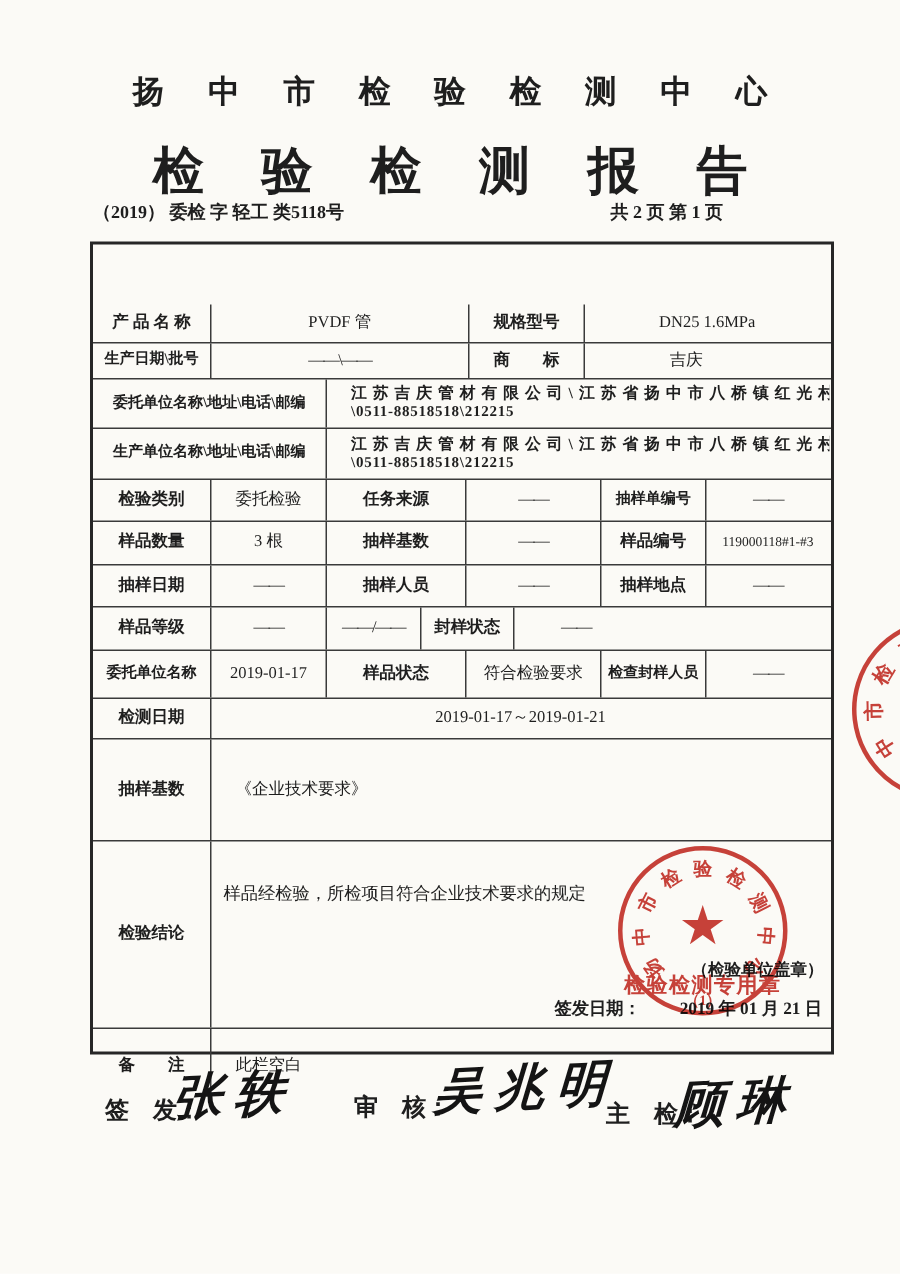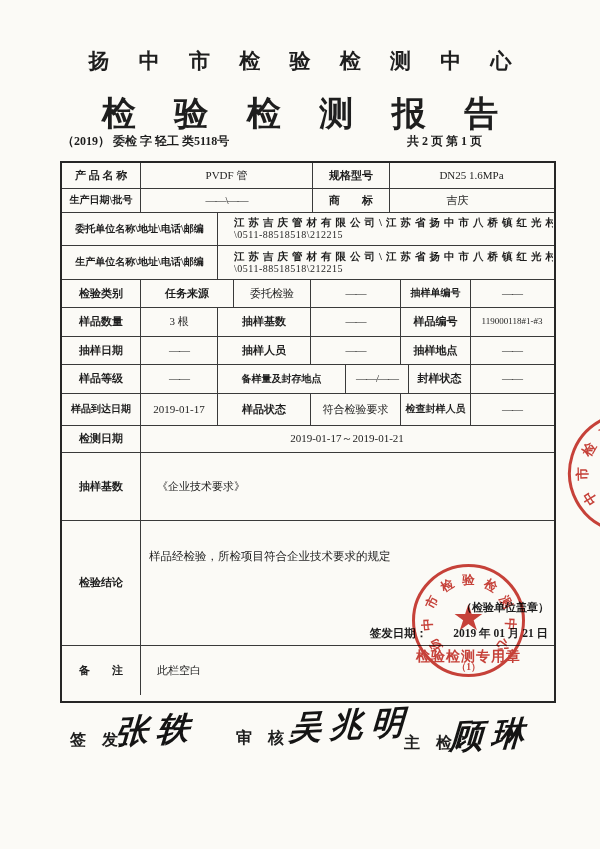--- a/index.html
+++ b/index.html
@@ -31,7 +31,7 @@
     display:flex;flex-direction:column;
   }
   .row{display:flex;border-top:1px solid #3a3a3a;box-sizing:border-box;flex:0 0 auto;}
-  .row:first-child{border-top:none;}
+  .row:first-child{border-top:none;margin-top:40px;}
   .cell{
     border-left:1px solid #3a3a3a;box-sizing:border-box;
     display:flex;align-items:center;justify-content:center;

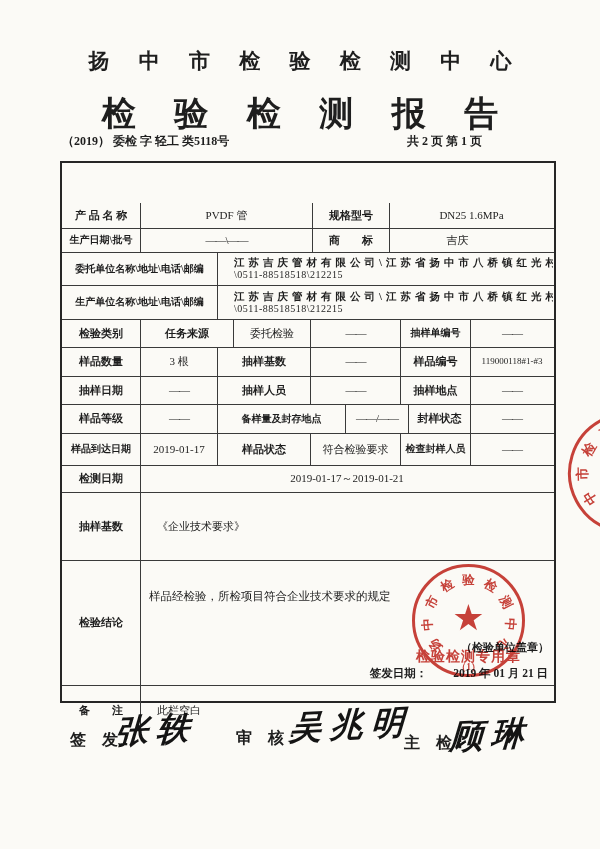--- a/index.html
+++ b/index.html
@@ -43,7 +43,7 @@
   .left{justify-content:flex-start;text-align:left;padding:0 16px;}
   .colblock{display:flex;flex-direction:column;align-items:flex-start;justify-content:center;}
   .sp1{letter-spacing:4px;font-weight:bold;white-space:nowrap;}
-  .sp2{letter-spacing:0.5px;}
+  .sp2{letter-spacing:0.5px;font-weight:bold;}
   .dash{letter-spacing:-1px;white-space:nowrap;}
   .num{font-size:9px;letter-spacing:0;}
   

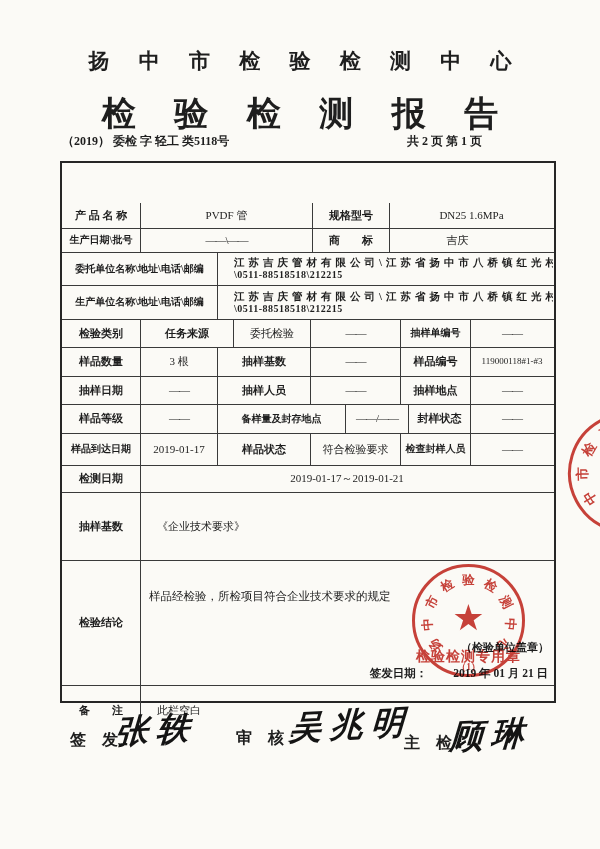--- a/index.html
+++ b/index.html
@@ -137,8 +137,8 @@
 
     <div class="row" style="height:28px">
       <div class="cell lab" style="width:78px">检验类别</div>
+      <div class="cell" style="width:77px">委托检验</div>
       <div class="cell lab" style="width:93px">任务来源</div>
-      <div class="cell" style="width:77px">委托检验</div>
       <div class="cell dash" style="width:90px">——</div>
       <div class="cell lab small" style="width:70px">抽样单编号</div>
       <div class="cell dash" style="width:83px">——</div>

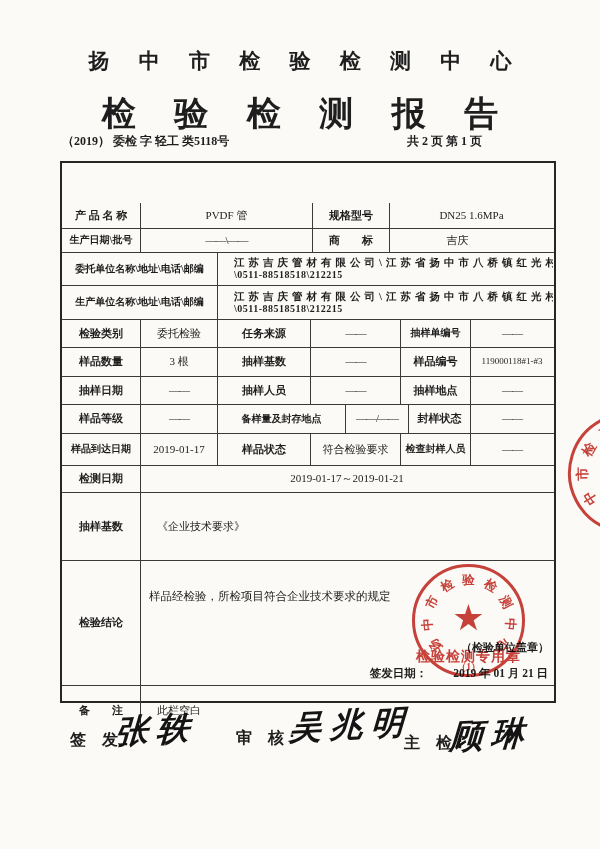--- a/index.html
+++ b/index.html
@@ -165,7 +165,6 @@
     <div class="row" style="height:29px">
       <div class="cell lab" style="width:78px">样品等级</div>
       <div class="cell dash" style="width:77px">——</div>
-      <div class="cell lab small" style="width:128px">备样量及封存地点</div>
       <div class="cell dash" style="width:63px">——/——</div>
       <div class="cell lab" style="width:62px">封样状态</div>
       <div class="cell dash" style="width:83px">——</div>

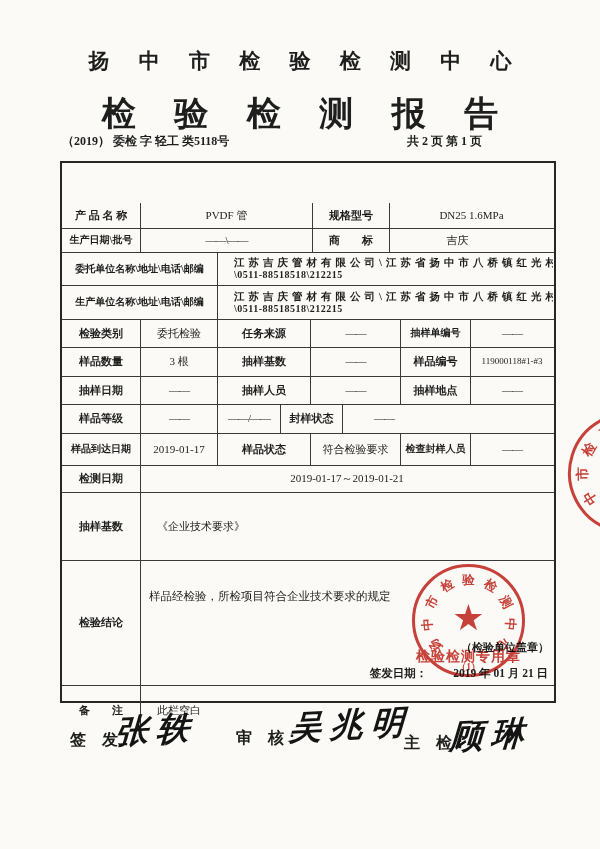--- a/index.html
+++ b/index.html
@@ -171,7 +171,7 @@
     </div>
 
     <div class="row" style="height:32px">
-      <div class="cell lab small" style="width:78px">样品到达日期</div>
+      <div class="cell lab small" style="width:78px">委托单位名称</div>
       <div class="cell" style="width:77px">2019-01-17</div>
       <div class="cell lab" style="width:93px">样品状态</div>
       <div class="cell" style="width:90px">符合检验要求</div>

